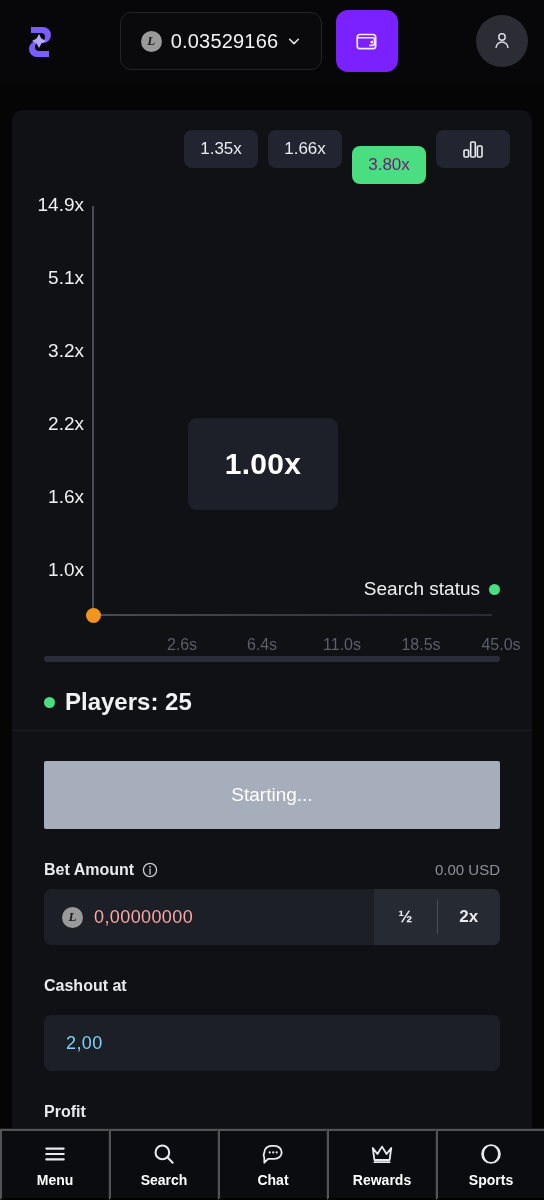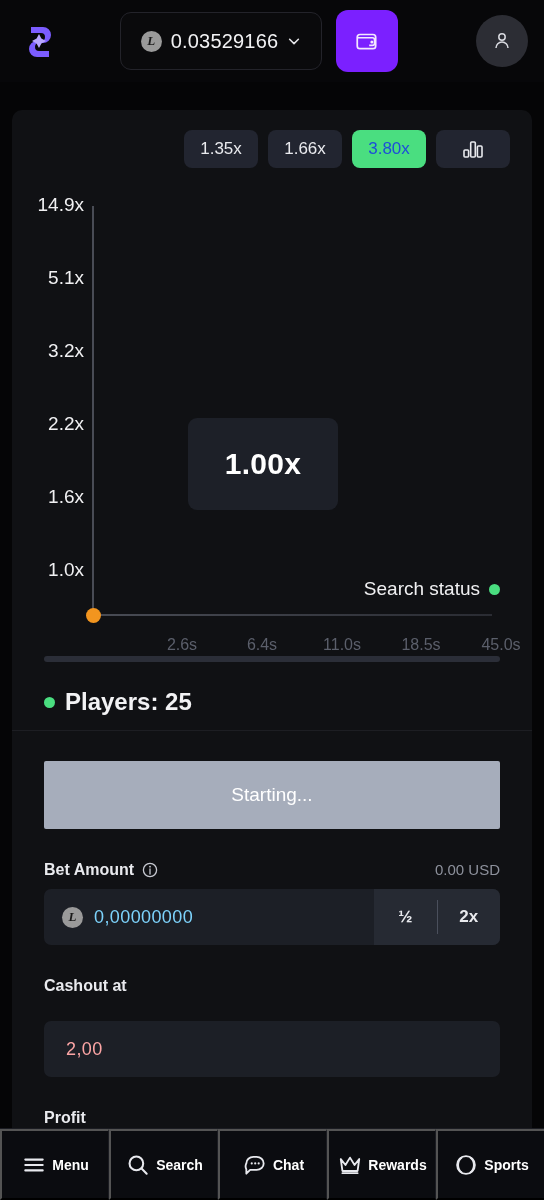--- a/index.html
+++ b/index.html
@@ -107,7 +107,8 @@
   }
   .mult-chip.green {
     background: #4ade80;
-    color: #1d4ed8;
+    color: #701a75;
+    margin-top: 16px;
   }
   .chart-chip {
     width: 74px; height: 38px;

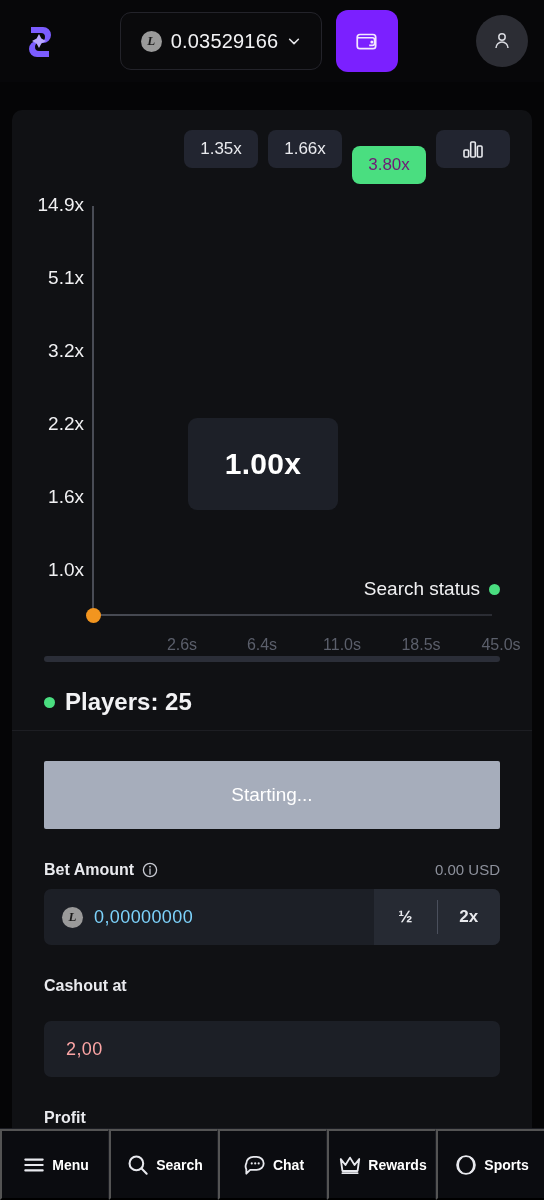--- a/index.html
+++ b/index.html
@@ -270,7 +270,7 @@
     padding-left: 18px;
   }
   .input-main .val {
-    color: #7dd3fc;
+    color: #fca5a5;
     font-size: 18px;
     letter-spacing: 0.4px;
   }

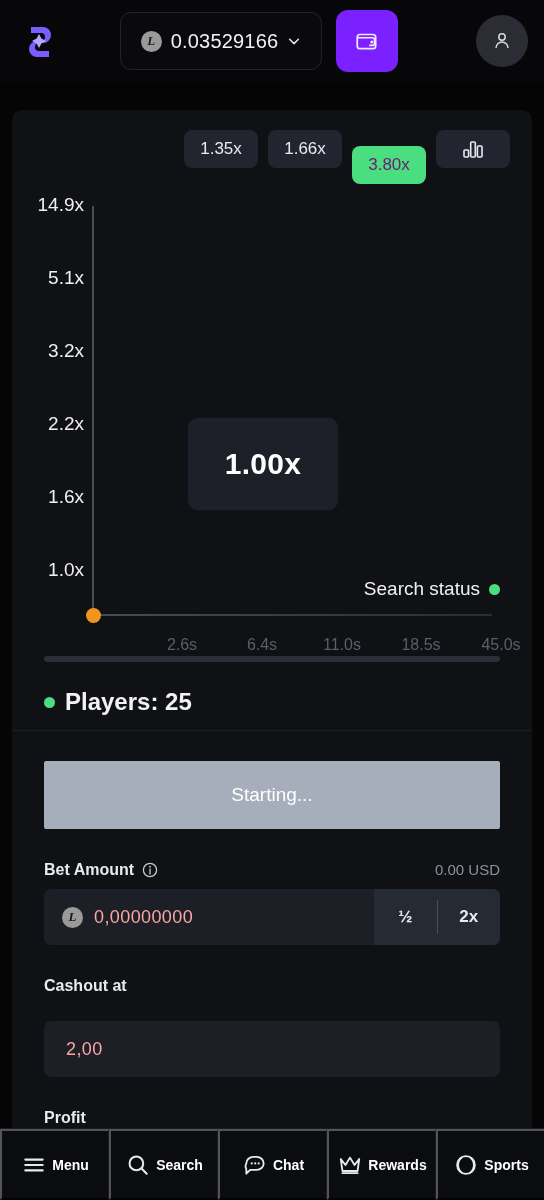--- a/index.html
+++ b/index.html
@@ -299,13 +299,13 @@
     flex: 0 0 auto;
   }
   .plain-input {
-    margin-top: 26px;
+    margin-top: 20px;
     width: 456px; height: 56px;
     background: #1c1f26;
     border-radius: 7px;
     display: flex; align-items: center;
     padding-left: 22px;
-    color: #fca5a5;
+    color: #7dd3fc;
     font-size: 18px;
     letter-spacing: 0.4px;
   }

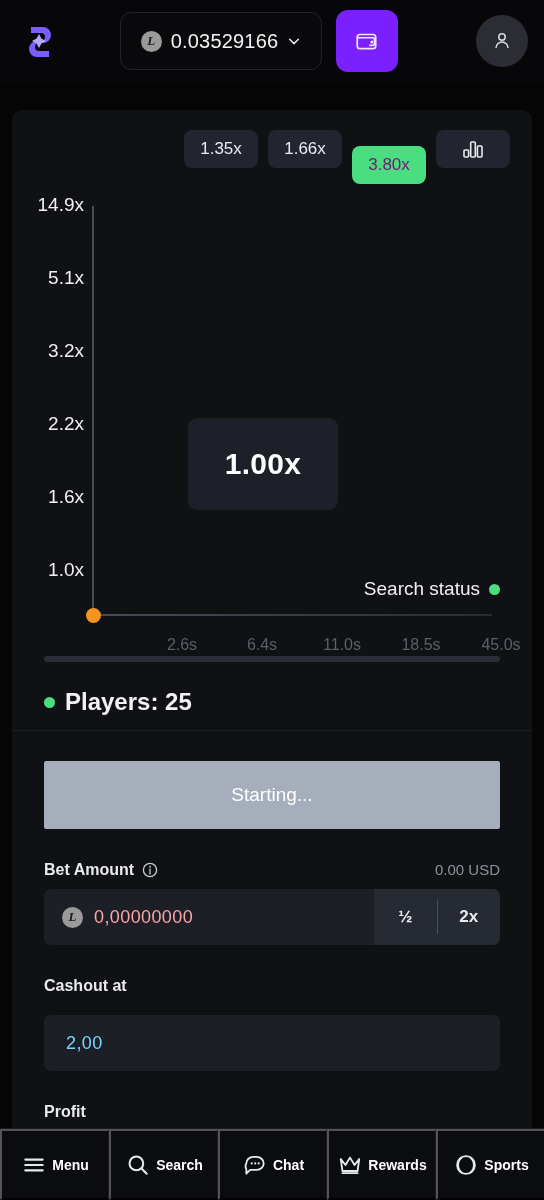--- a/index.html
+++ b/index.html
@@ -329,7 +329,7 @@
   .nav-item {
     flex: 1 1 0;
     display: flex;
-    flex-direction: row;
+    flex-direction: column;
     align-items: center;
     justify-content: center;
     gap: 5px;

